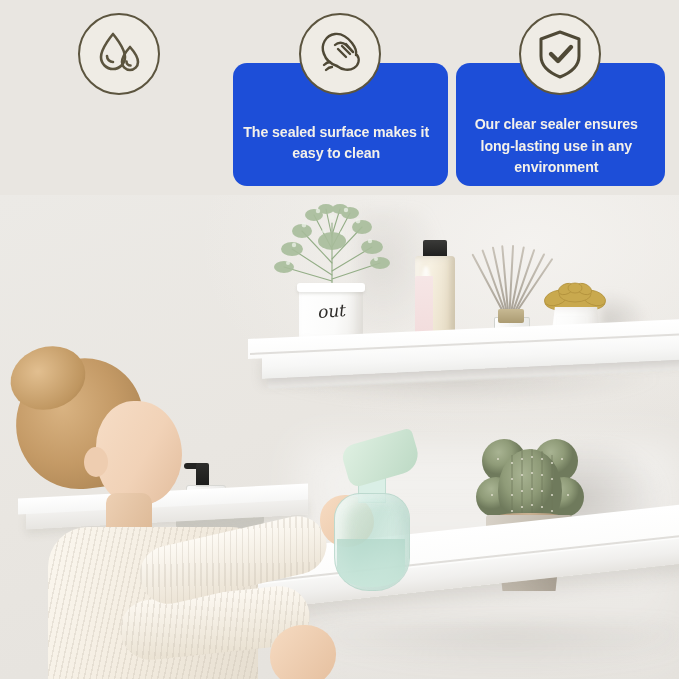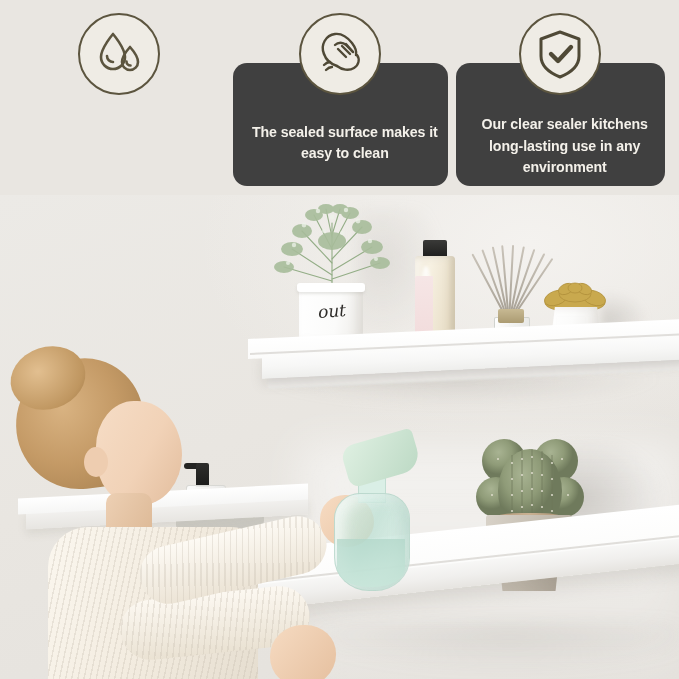--- a/index.html
+++ b/index.html
@@ -15,8 +15,8 @@
   .cards{position:absolute;left:0;top:0;width:679px;height:195px;}
   .card{
     position:absolute;top:63px;height:123px;
-    background:#404040;border-radius:14px;
-    display:flex;align-items:flex-end;justify-content:flex-end;
+    background:#1d4ed8;border-radius:14px;
+    display:flex;align-items:flex-end;justify-content:flex-start;
     box-sizing:border-box;padding-bottom:7px;
   }
   .card.c0{left:14px;width:211px;}

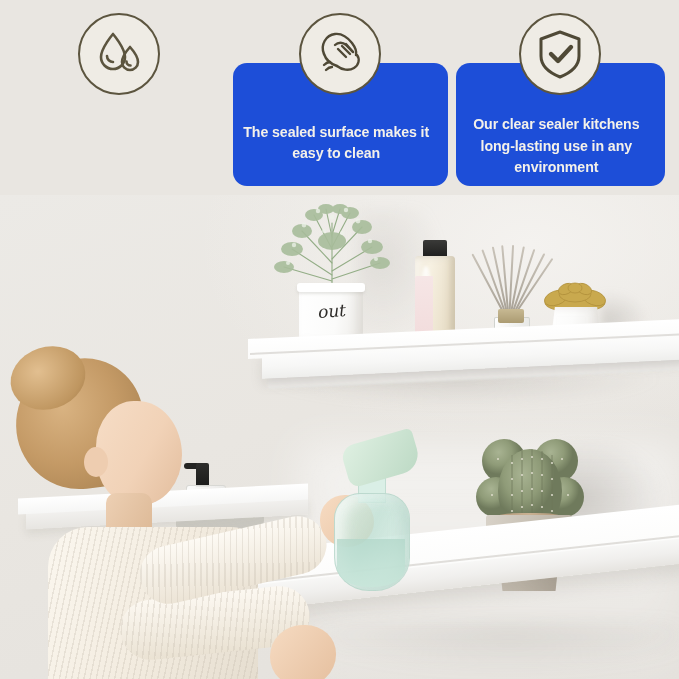--- a/index.html
+++ b/index.html
@@ -384,7 +384,7 @@
       </svg>
     </div>
     <div class="card c2">
-      <div class="card-text">Our clear sealer kitchens long-lasting use in any environment</div>
+      <div class="card-text">Our clear sealer ensures long-lasting use in any environment</div>
     </div>
   </div>
 

